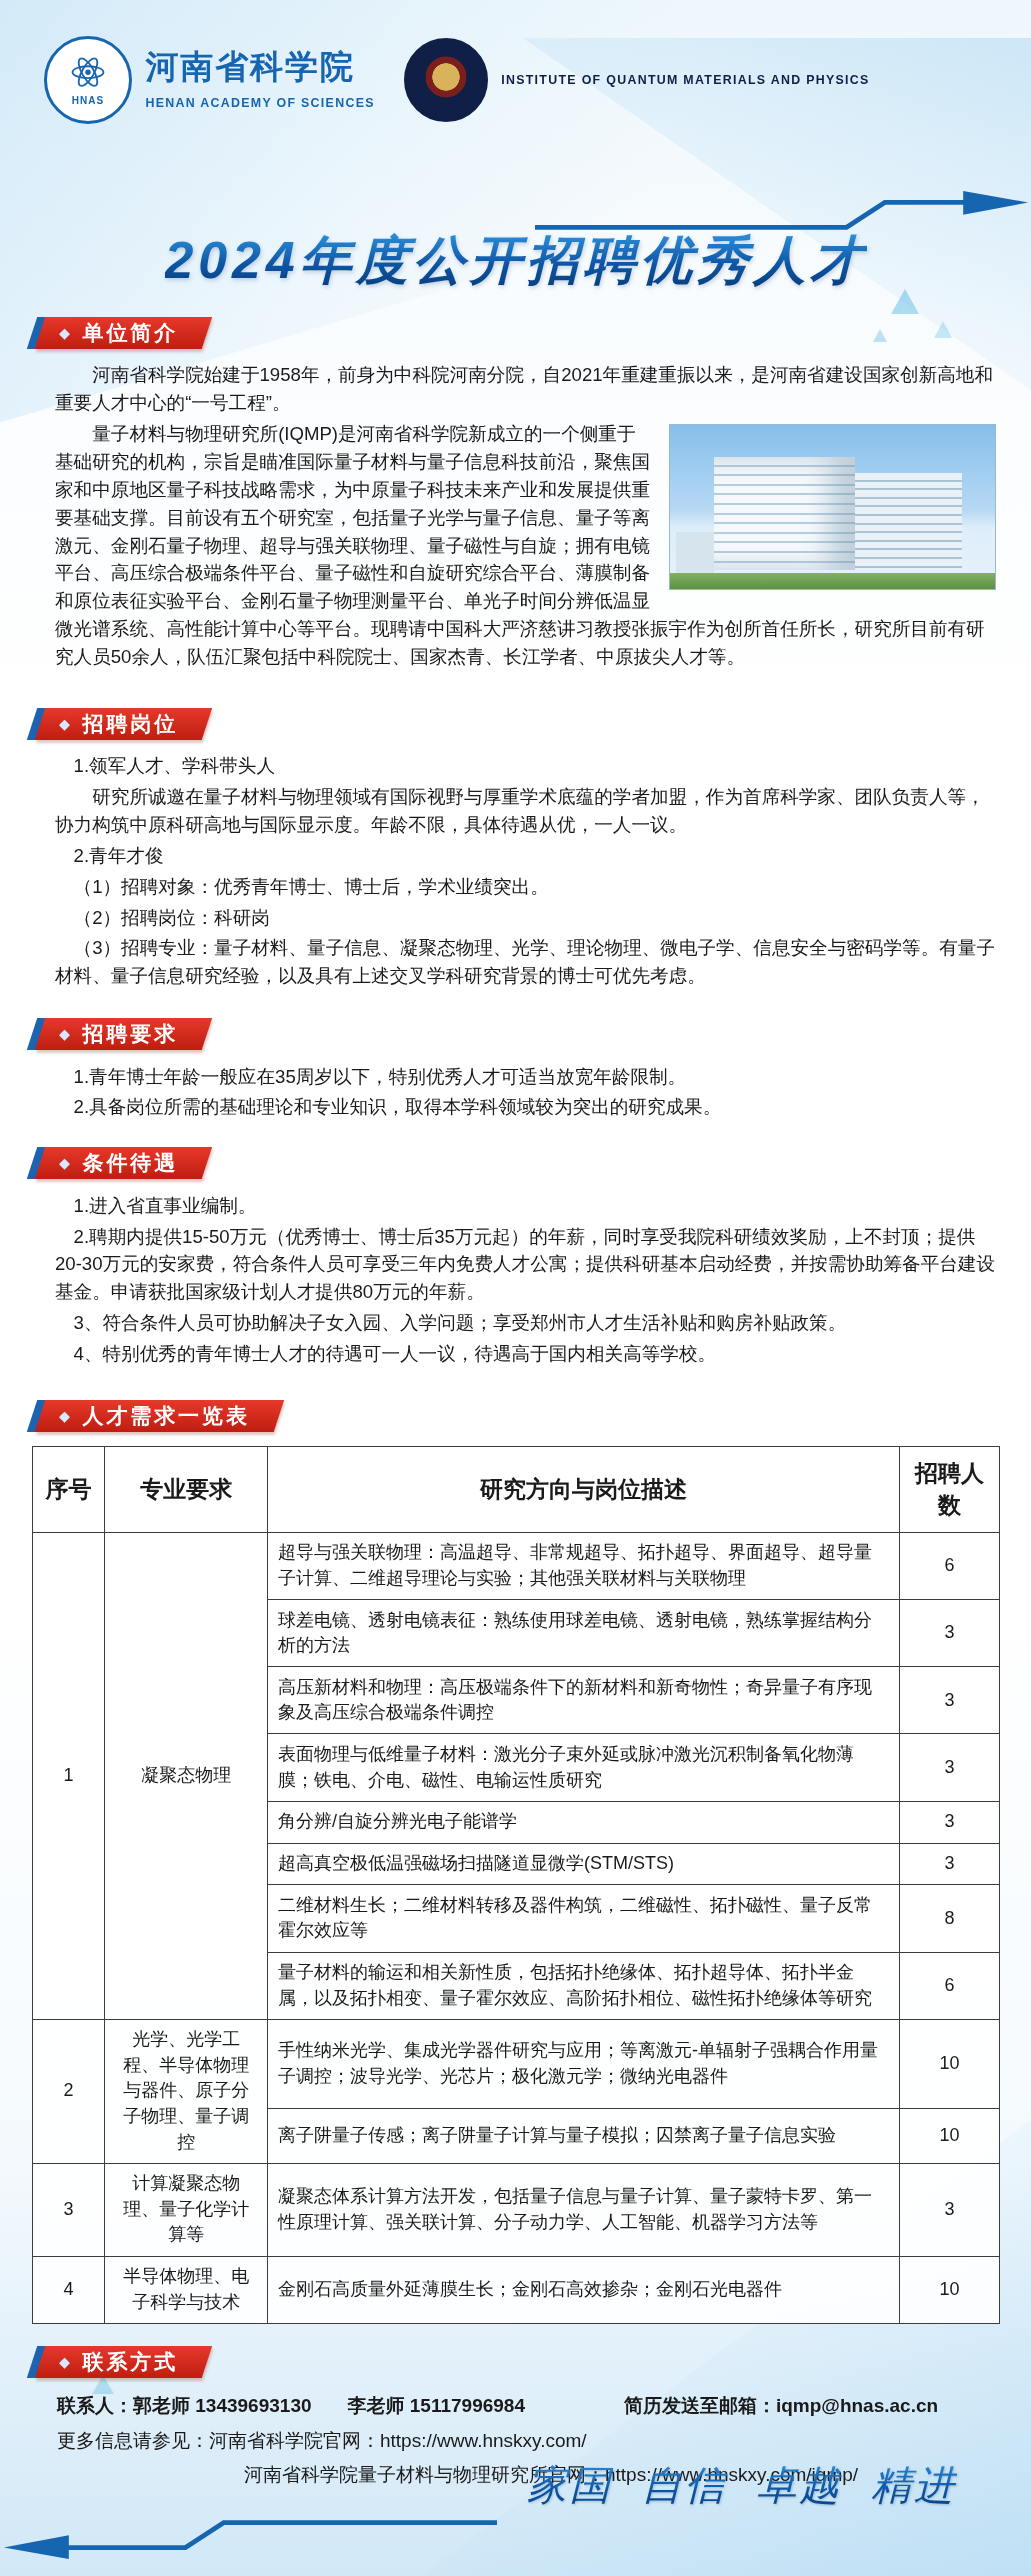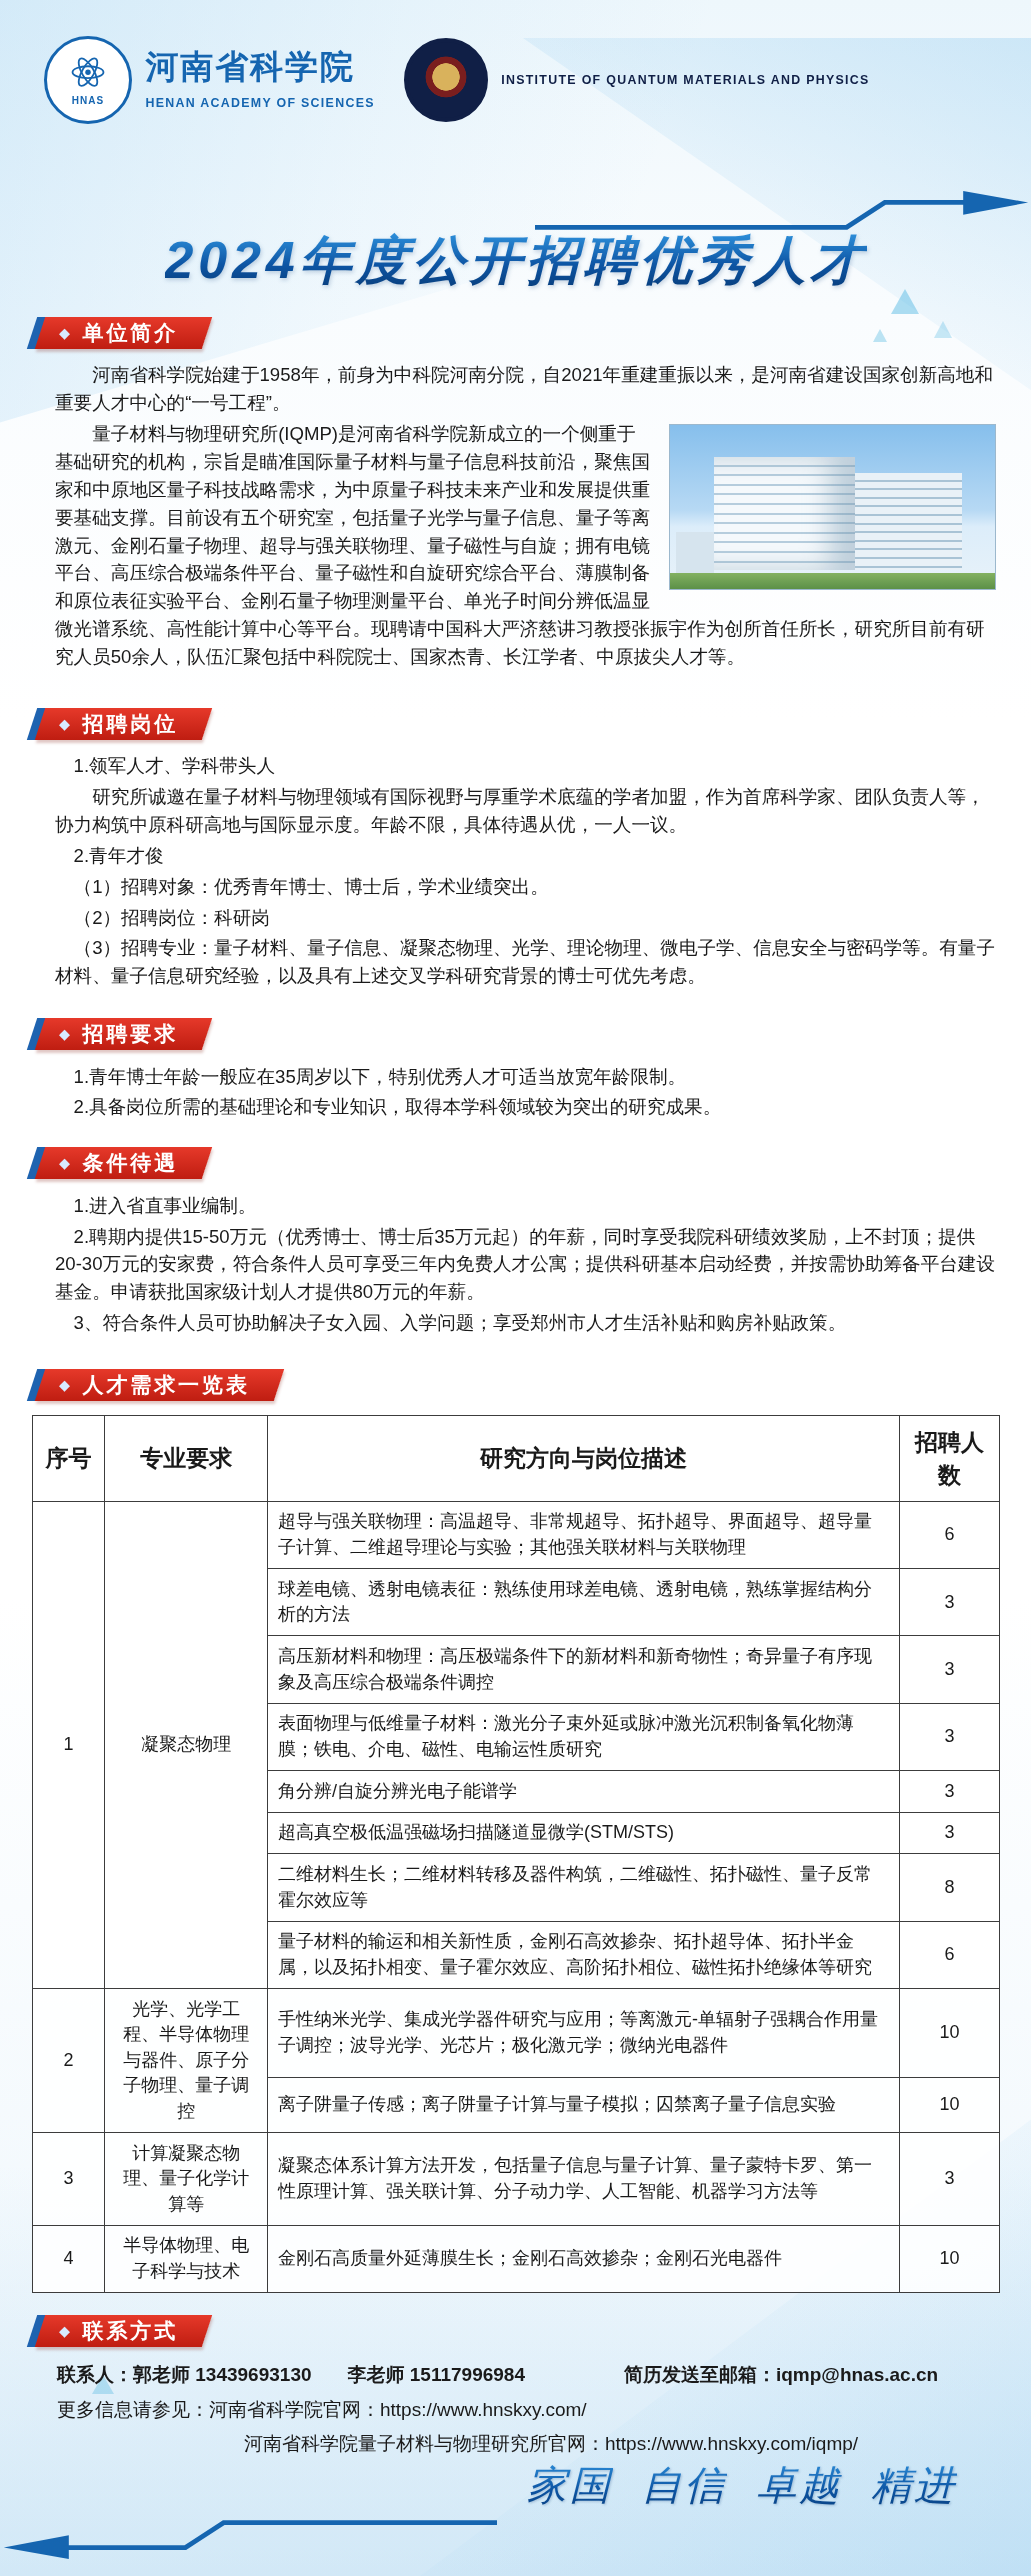--- a/index.html
+++ b/index.html
@@ -229,6 +229,7 @@
         <p class="line ti-1">1.进入省直事业编制。</p>
         <p class="line ti-1">2.聘期内提供15-50万元（优秀博士、博士后35万元起）的年薪，同时享受我院科研绩效奖励，上不封顶；提供20-30万元的安家费，符合条件人员可享受三年内免费人才公寓；提供科研基本启动经费，并按需协助筹备平台建设基金。申请获批国家级计划人才提供80万元的年薪。</p>
         <p class="line ti-1">3、符合条件人员可协助解决子女入园、入学问题；享受郑州市人才生活补贴和购房补贴政策。</p>
+        <p class="line ti-1">4、特别优秀的青年博士人才的待遇可一人一议，待遇高于国内相关高等学校。</p>
       </div>
   </section>
 

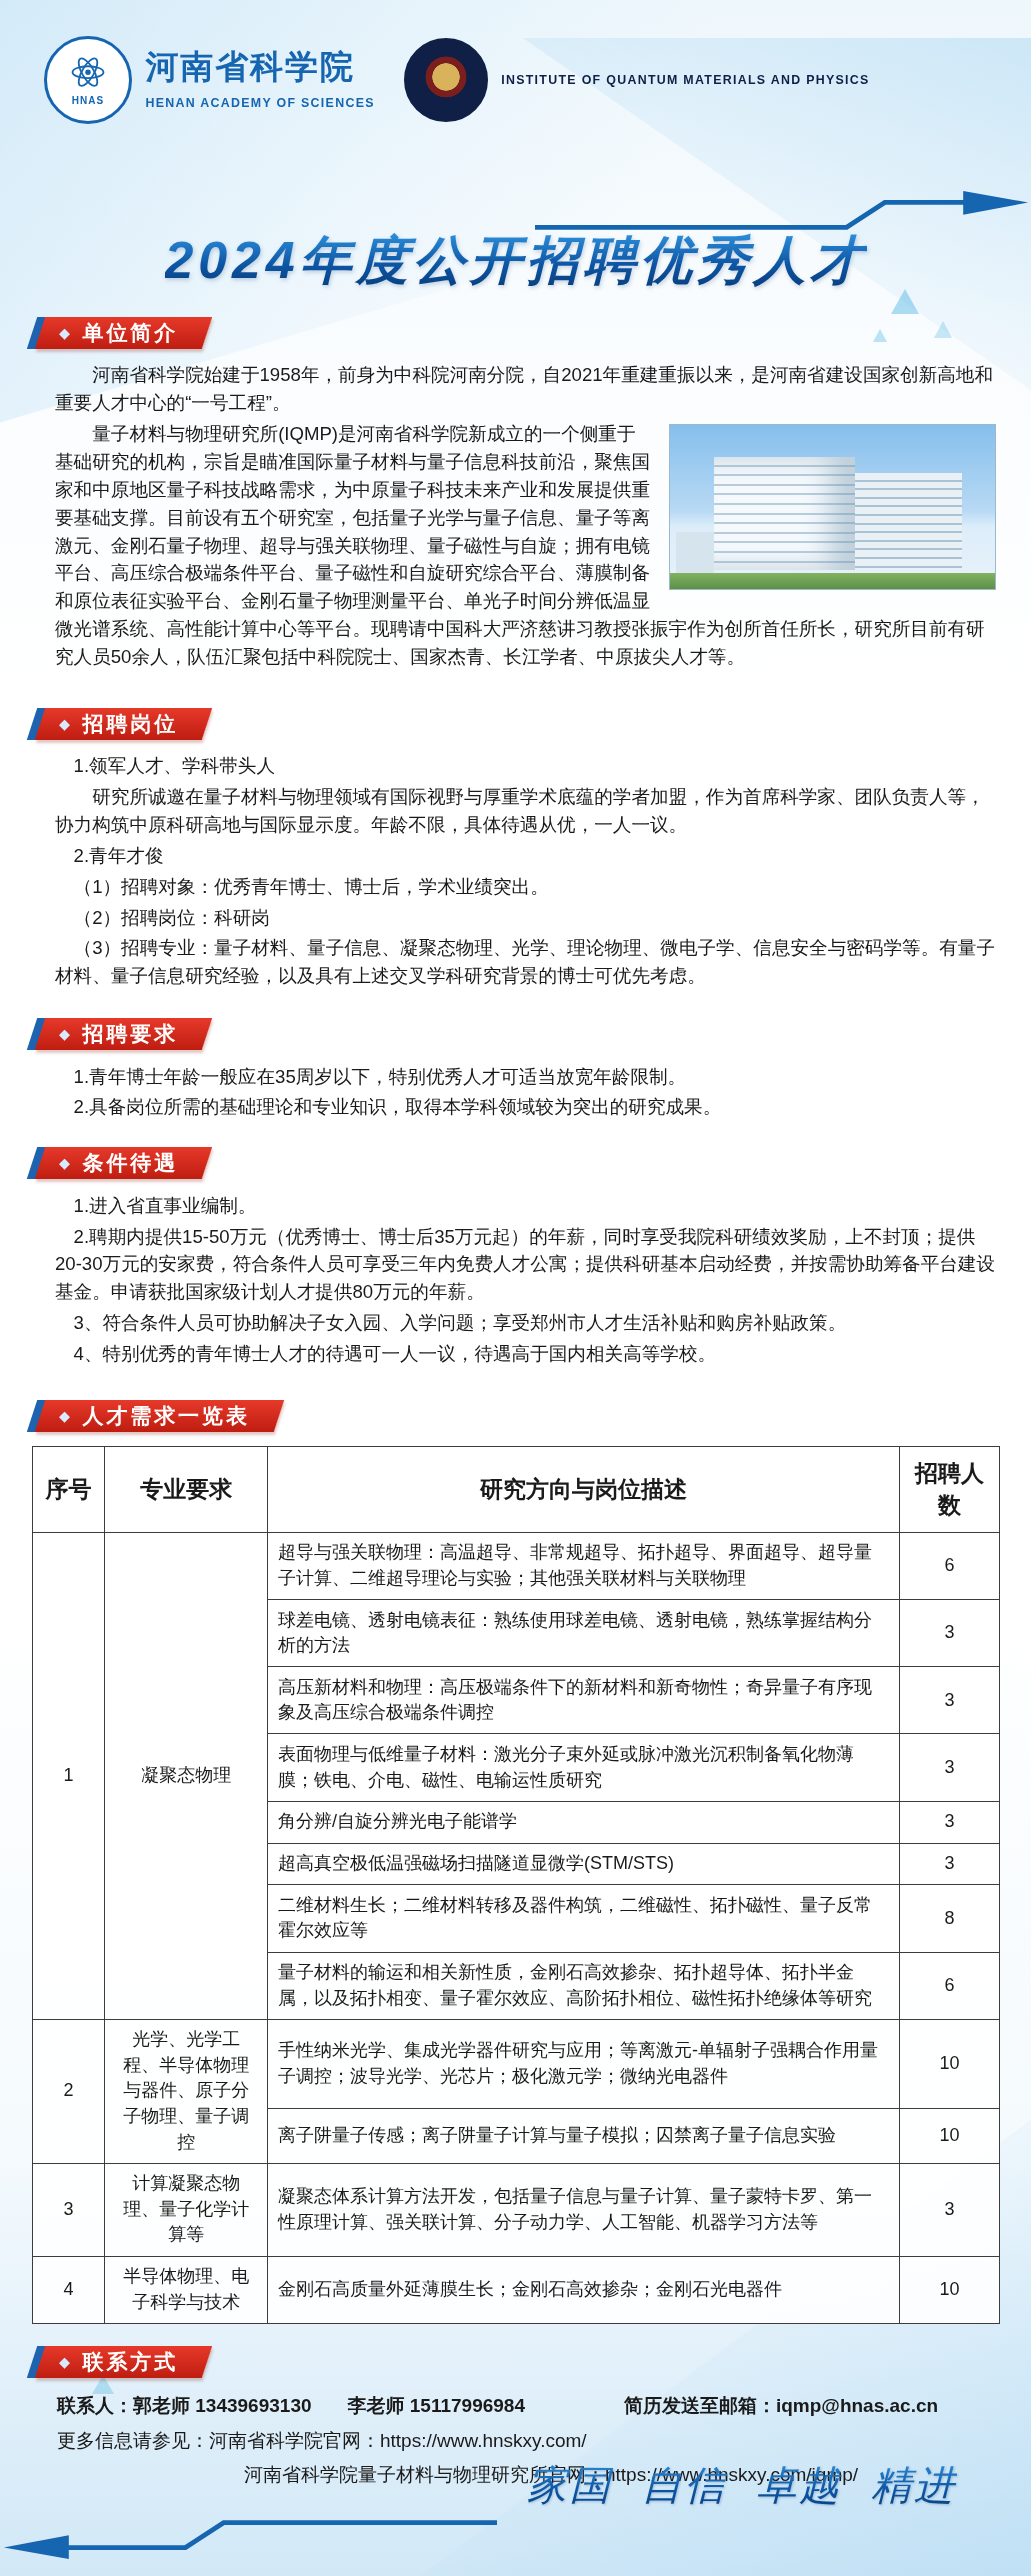--- a/index.html
+++ b/index.html
@@ -284,7 +284,7 @@
             <td class="col-count">8</td>
           </tr>
           <tr>
-            <td class="col-desc">量子材料的输运和相关新性质，金刚石高效掺杂、拓扑超导体、拓扑半金属，以及拓扑相变、量子霍尔效应、高阶拓扑相位、磁性拓扑绝缘体等研究</td>
+            <td class="col-desc">量子材料的输运和相关新性质，包括拓扑绝缘体、拓扑超导体、拓扑半金属，以及拓扑相变、量子霍尔效应、高阶拓扑相位、磁性拓扑绝缘体等研究</td>
             <td class="col-count">6</td>
           </tr>
           <tr>

